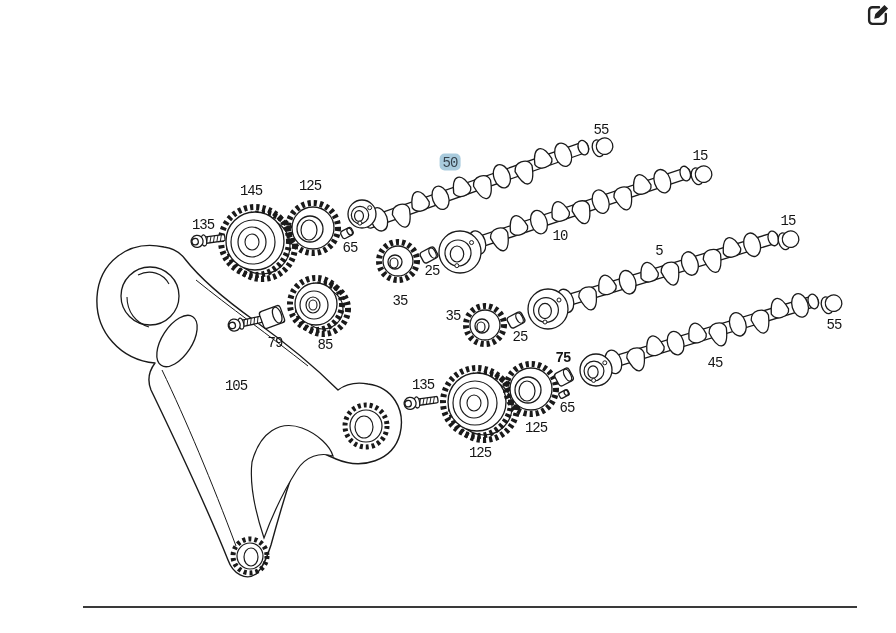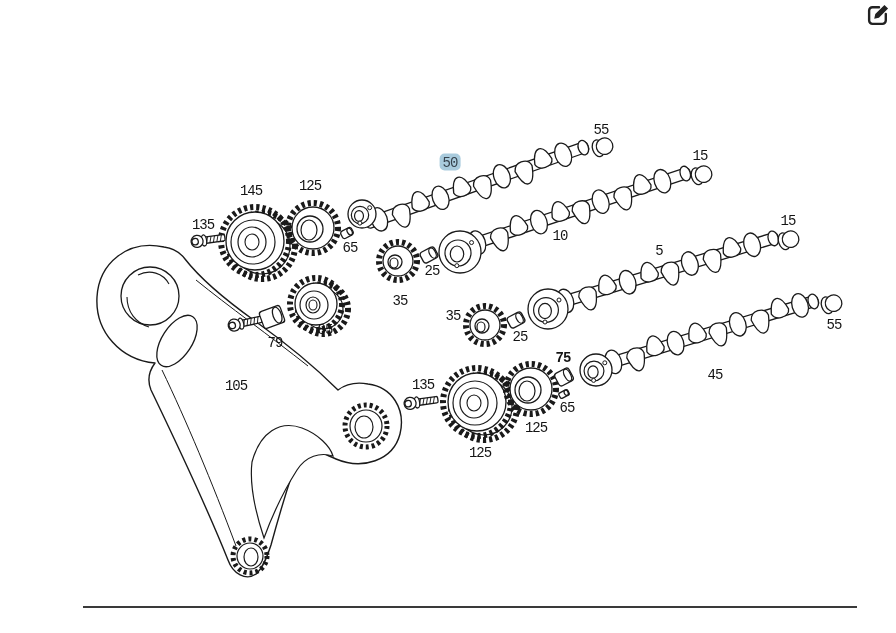--- a/index.html
+++ b/index.html
@@ -337,7 +337,7 @@
         <span class="plabel" style="left: 834px; top: 325px;">55</span>
         <span class="plabel" style="left: 236px; top: 345px; margin-top: 41px;">105</span>
         <span class="plabel" style="left: 275px; top: 343px;">79</span>
-        <span class="plabel" style="left: 325px; top: 330px;">85</span>
+        <span class="plabel" style="left: 325px; top: 345px;">85</span>
         <span class="plabel" style="left: 423px; top: 385px;">135</span>
         <span class="plabel" style="left: 480px; top: 453px;">125</span>
         <span class="plabel" style="left: 536px; top: 428px;">125</span>

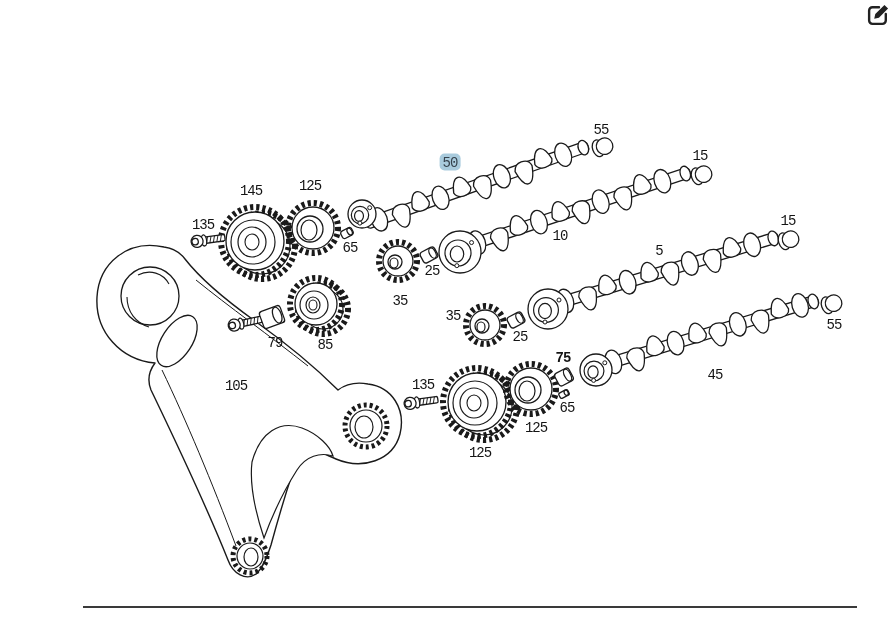--- a/index.html
+++ b/index.html
@@ -333,7 +333,7 @@
         <span class="plabel" style="left: 788px; top: 221px;">15</span>
         <span class="plabel" style="left: 453px; top: 316px;">35</span>
         <span class="plabel" style="left: 520px; top: 337px;">25</span>
-        <span class="plabel" style="left: 715px; top: 375px;">45</span>
+        <span class="plabel" style="left: 715px; top: 363px;">45</span>
         <span class="plabel" style="left: 834px; top: 325px;">55</span>
         <span class="plabel" style="left: 236px; top: 345px; margin-top: 41px;">105</span>
         <span class="plabel" style="left: 275px; top: 343px;">79</span>

